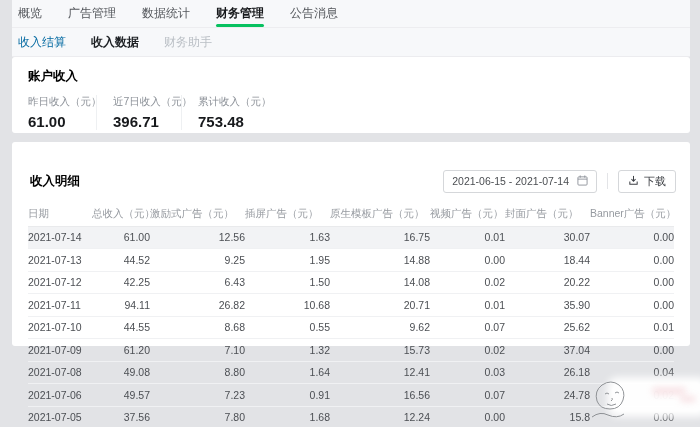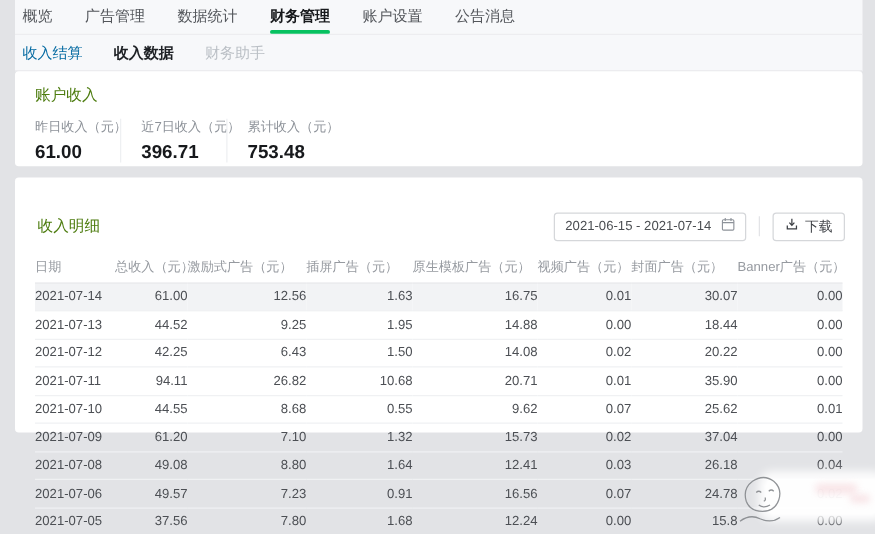--- a/index.html
+++ b/index.html
@@ -108,7 +108,6 @@
       <div class="nav-item">广告管理</div>
       <div class="nav-item">数据统计</div>
       <div class="nav-item active">财务管理</div>
-      <div class="nav-item">账户设置</div>
       <div class="nav-item">公告消息</div>
     </div>
 

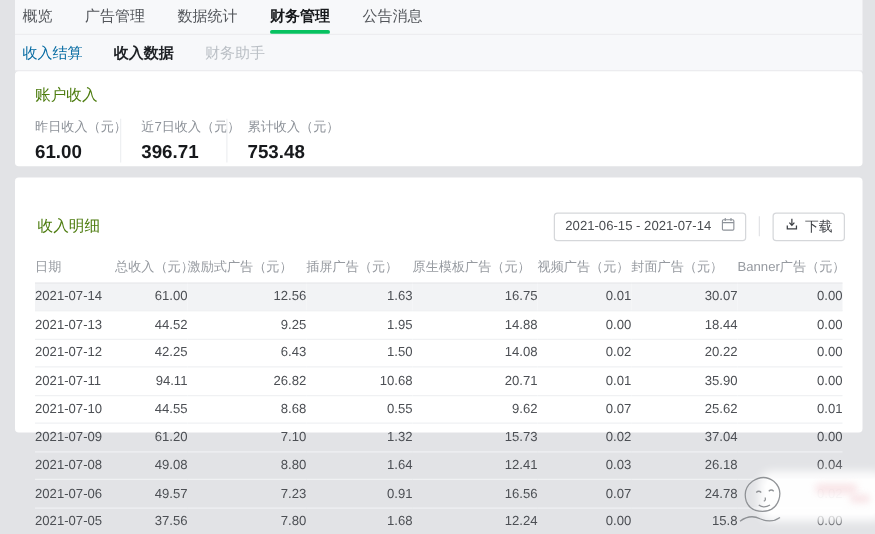--- a/index.html
+++ b/index.html
@@ -40,7 +40,7 @@
   
   .card { background:#fff; border-radius:3px; }
   .card-income { height:76px; padding:11px 0 0 0; }
-  .card-title { font-size:12.5px; font-weight:normal; color:#4d7c0f; padding-left:16px; }
+  .card-title { font-size:12.5px; font-weight:bold; color:#000000; padding-left:16px; }
 
   .stats-row { display:flex; margin-top:10px; }
   .stat { padding:0 16px; }

